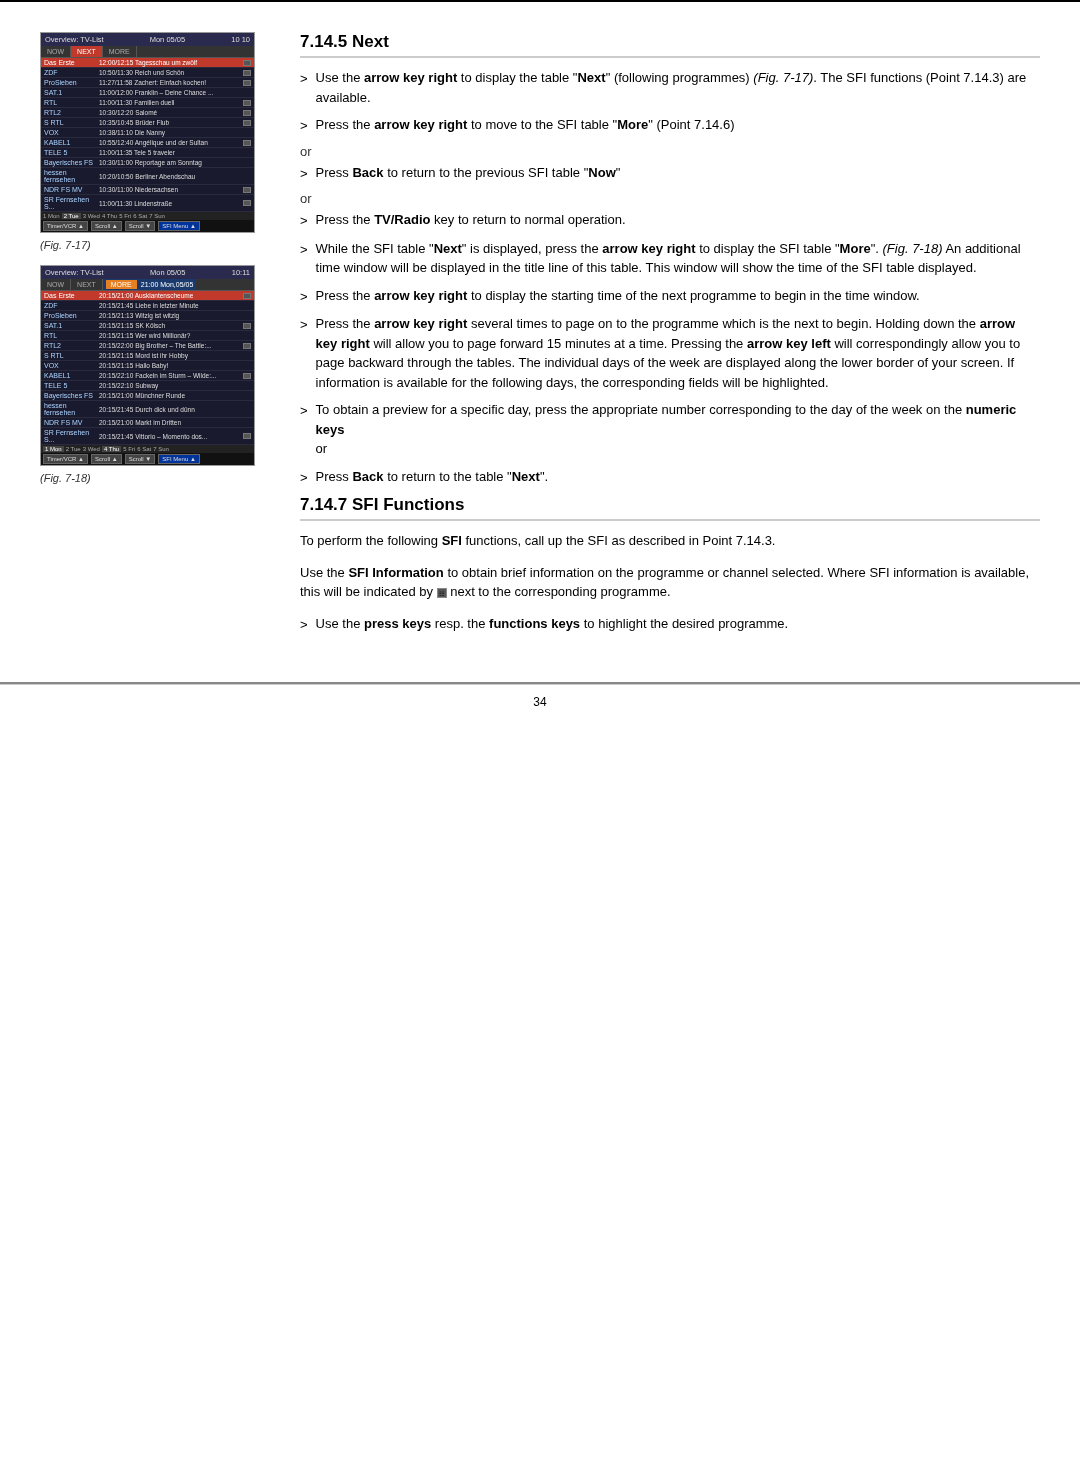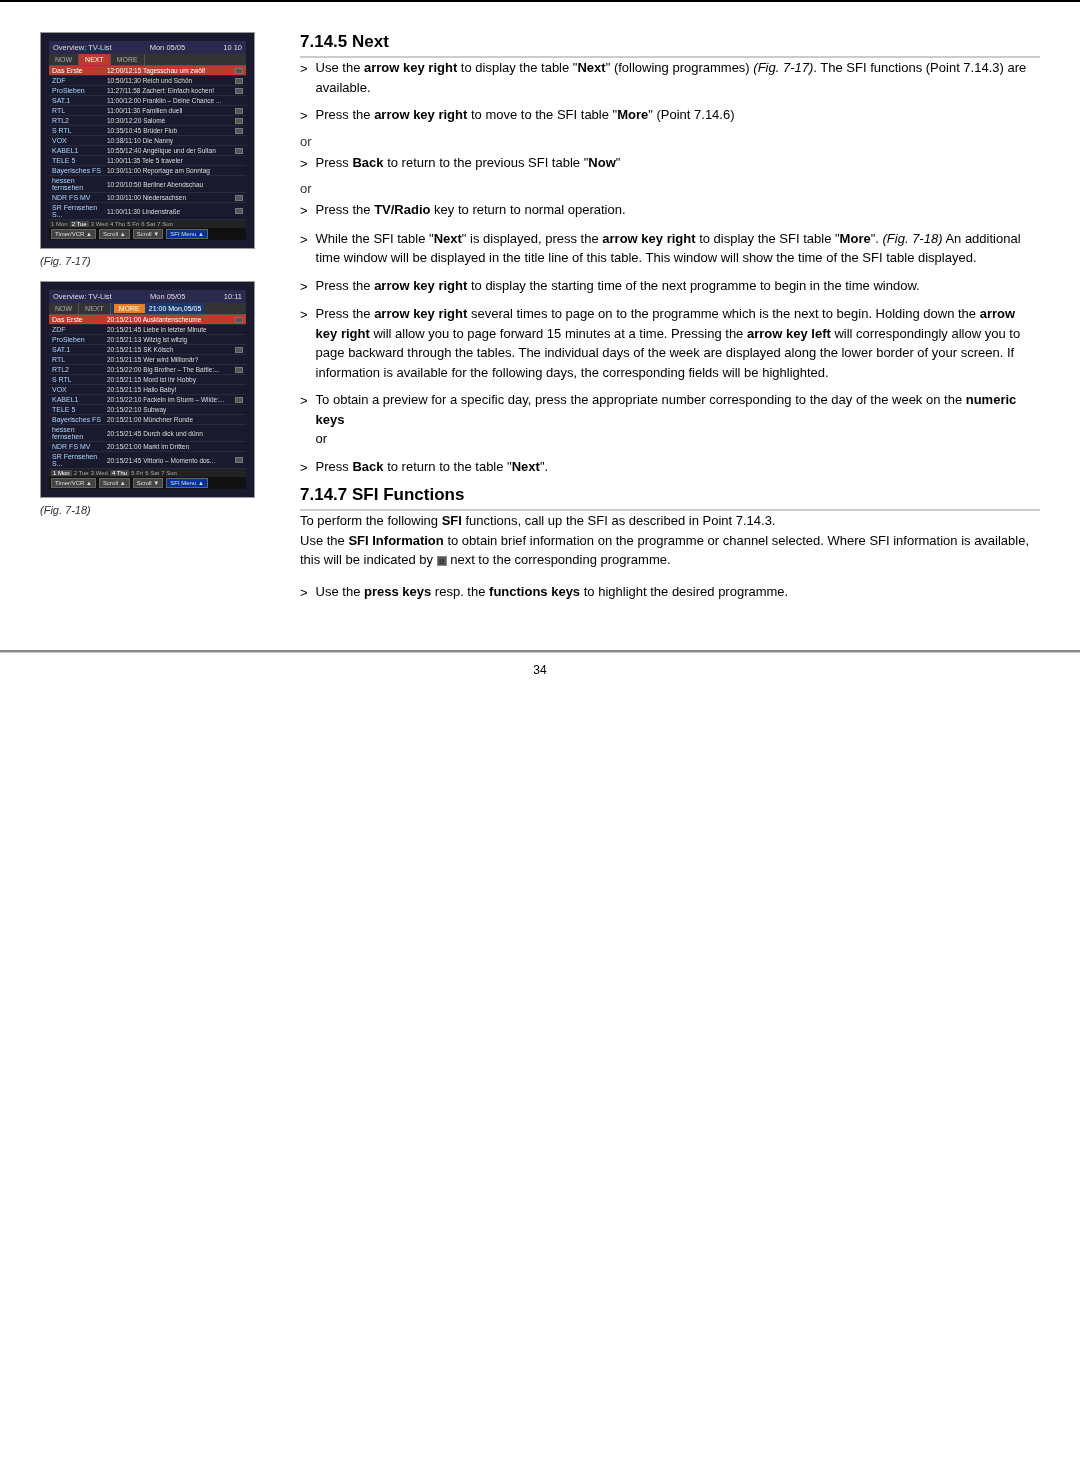--- a/index.html
+++ b/index.html
@@ -33,7 +33,7 @@
       color: #fff;
       font-size: 8px;
       margin-bottom: 6px;
-      padding: 8px;
+      padding: 0;
       width: 215px;
     }
     .tv-header {

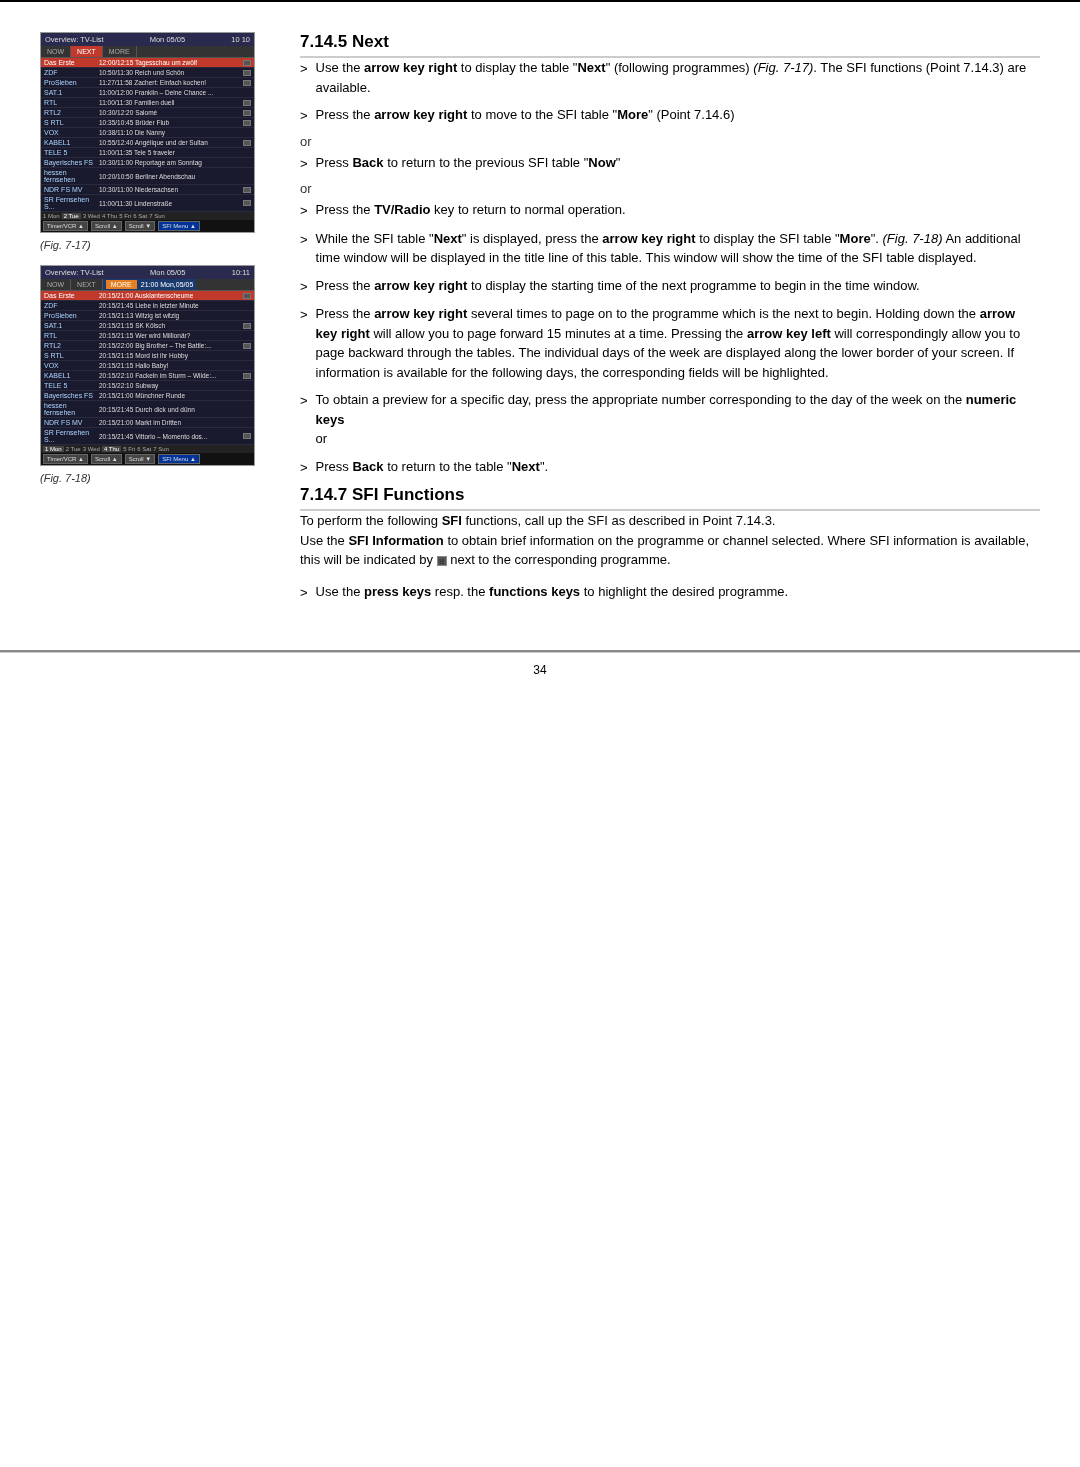--- a/index.html
+++ b/index.html
@@ -123,6 +123,7 @@
     .section-title {
       font-size: 17px;
       font-weight: bold;
+      margin-bottom: 10px;
       padding-bottom: 4px;
       border-bottom: 2px solid #ccc;
     }

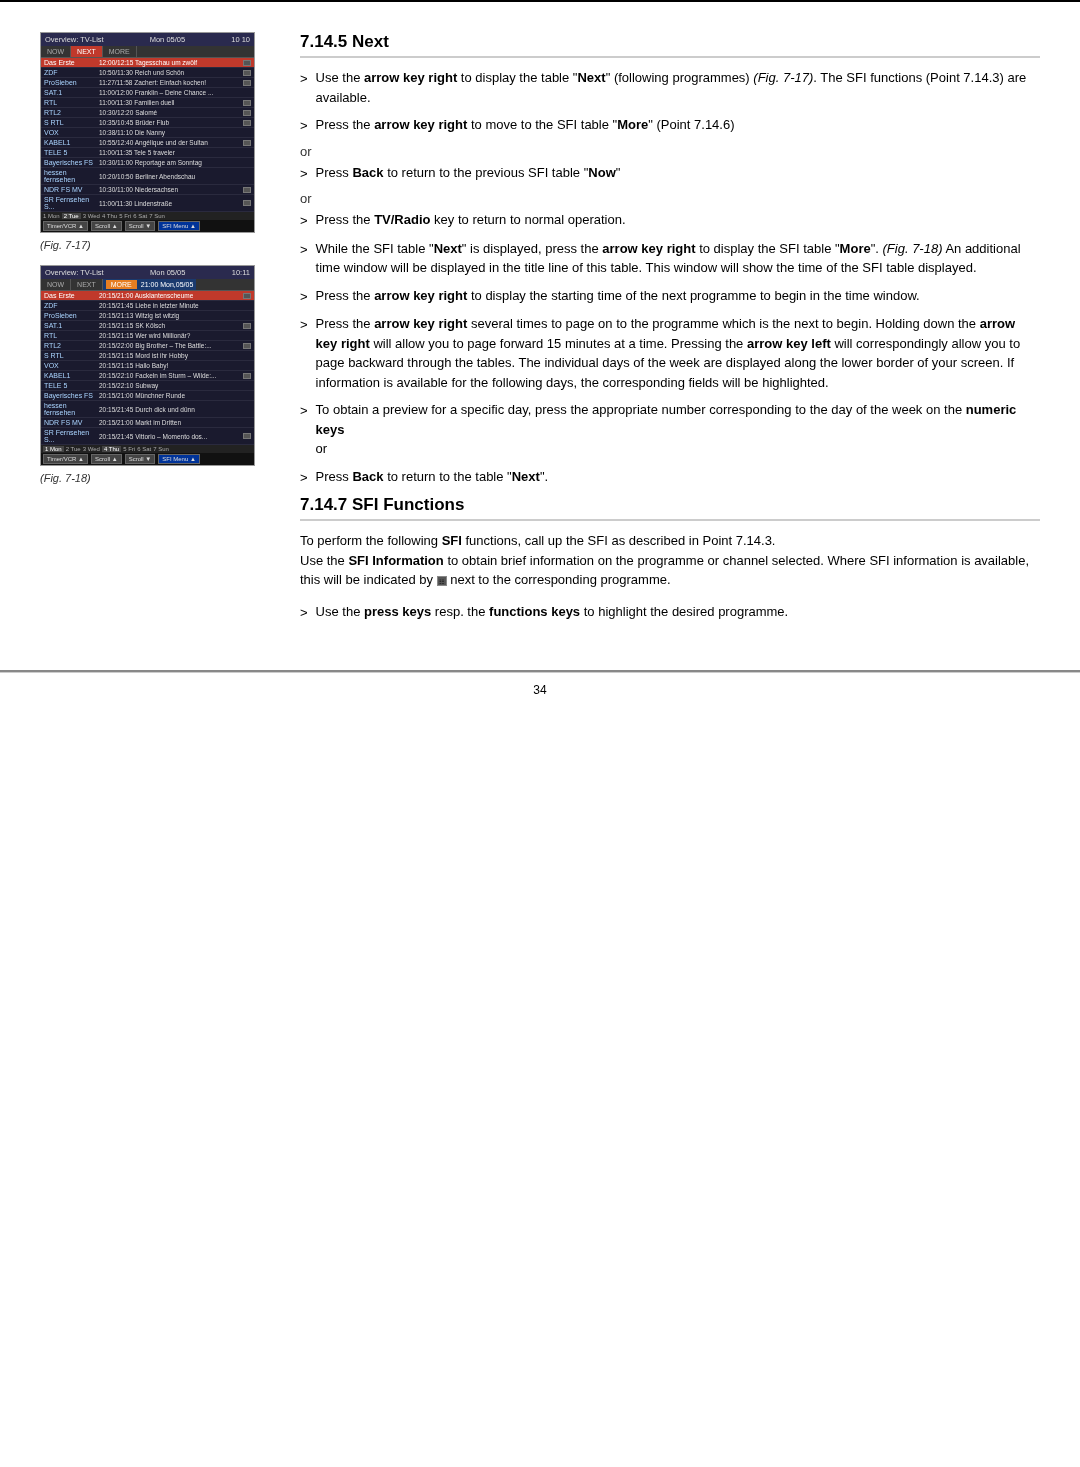--- a/index.html
+++ b/index.html
@@ -469,7 +469,7 @@
 
     <div>
       <div class="section-title">7.14.7 SFI Functions</div>
-      <p style="line-height:1.5;">
+      <p style="margin-bottom:12px;line-height:1.5;">
         To perform the following <strong>SFI</strong> functions, call up the SFI as described in Point 7.14.3.
       </p>
 

